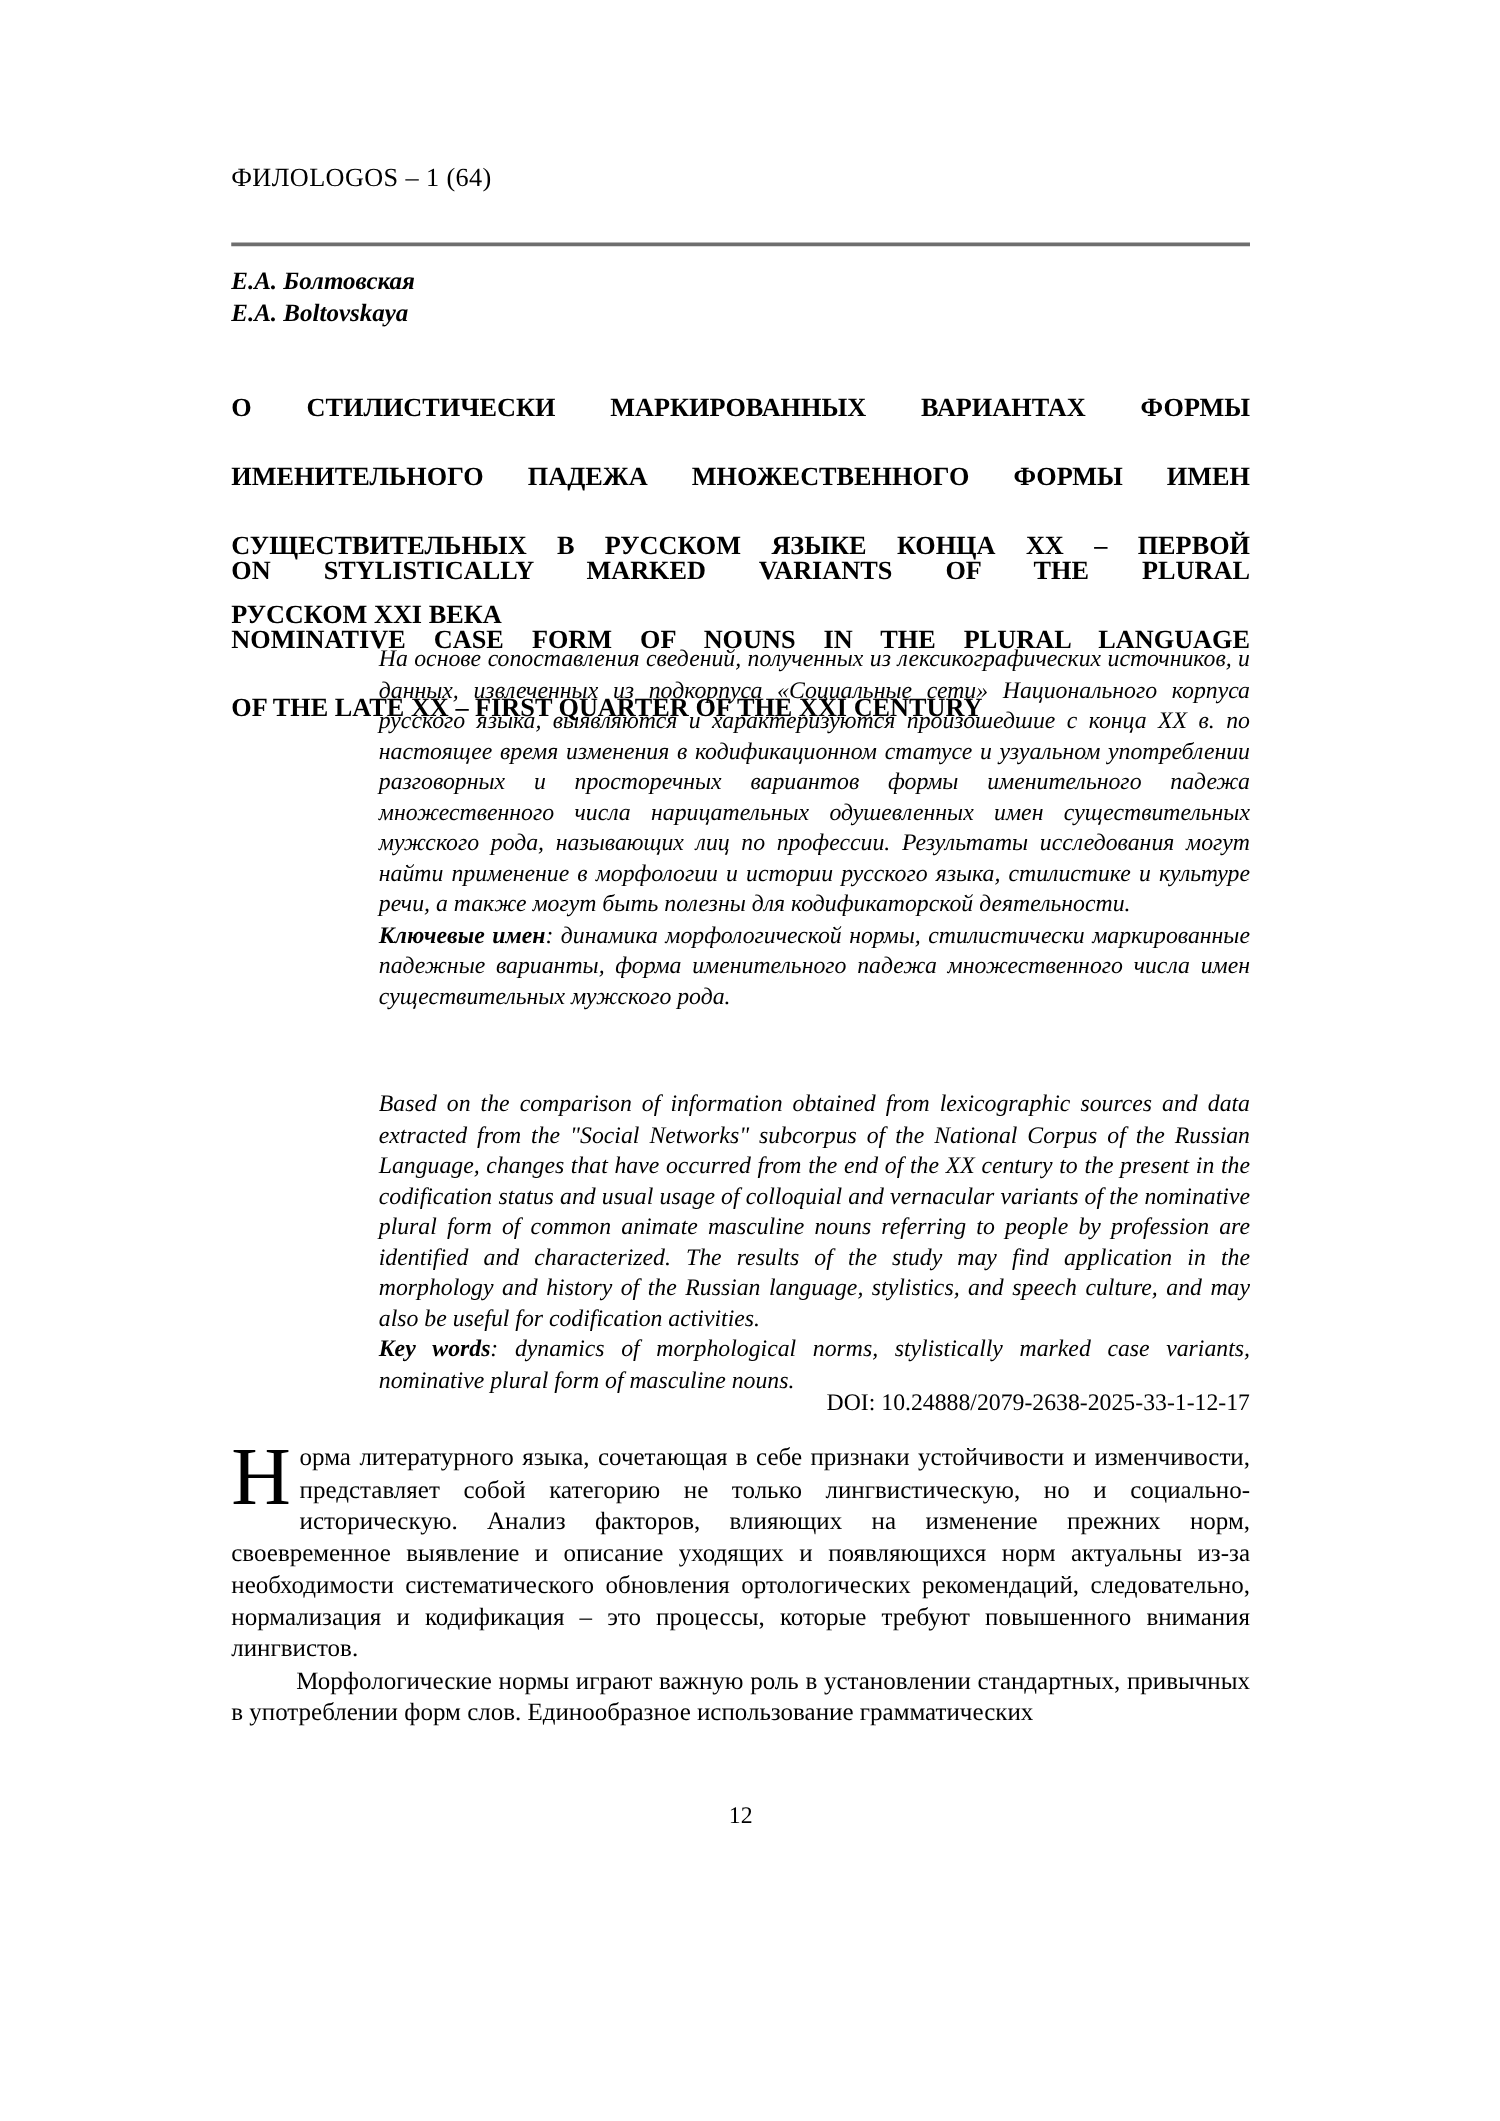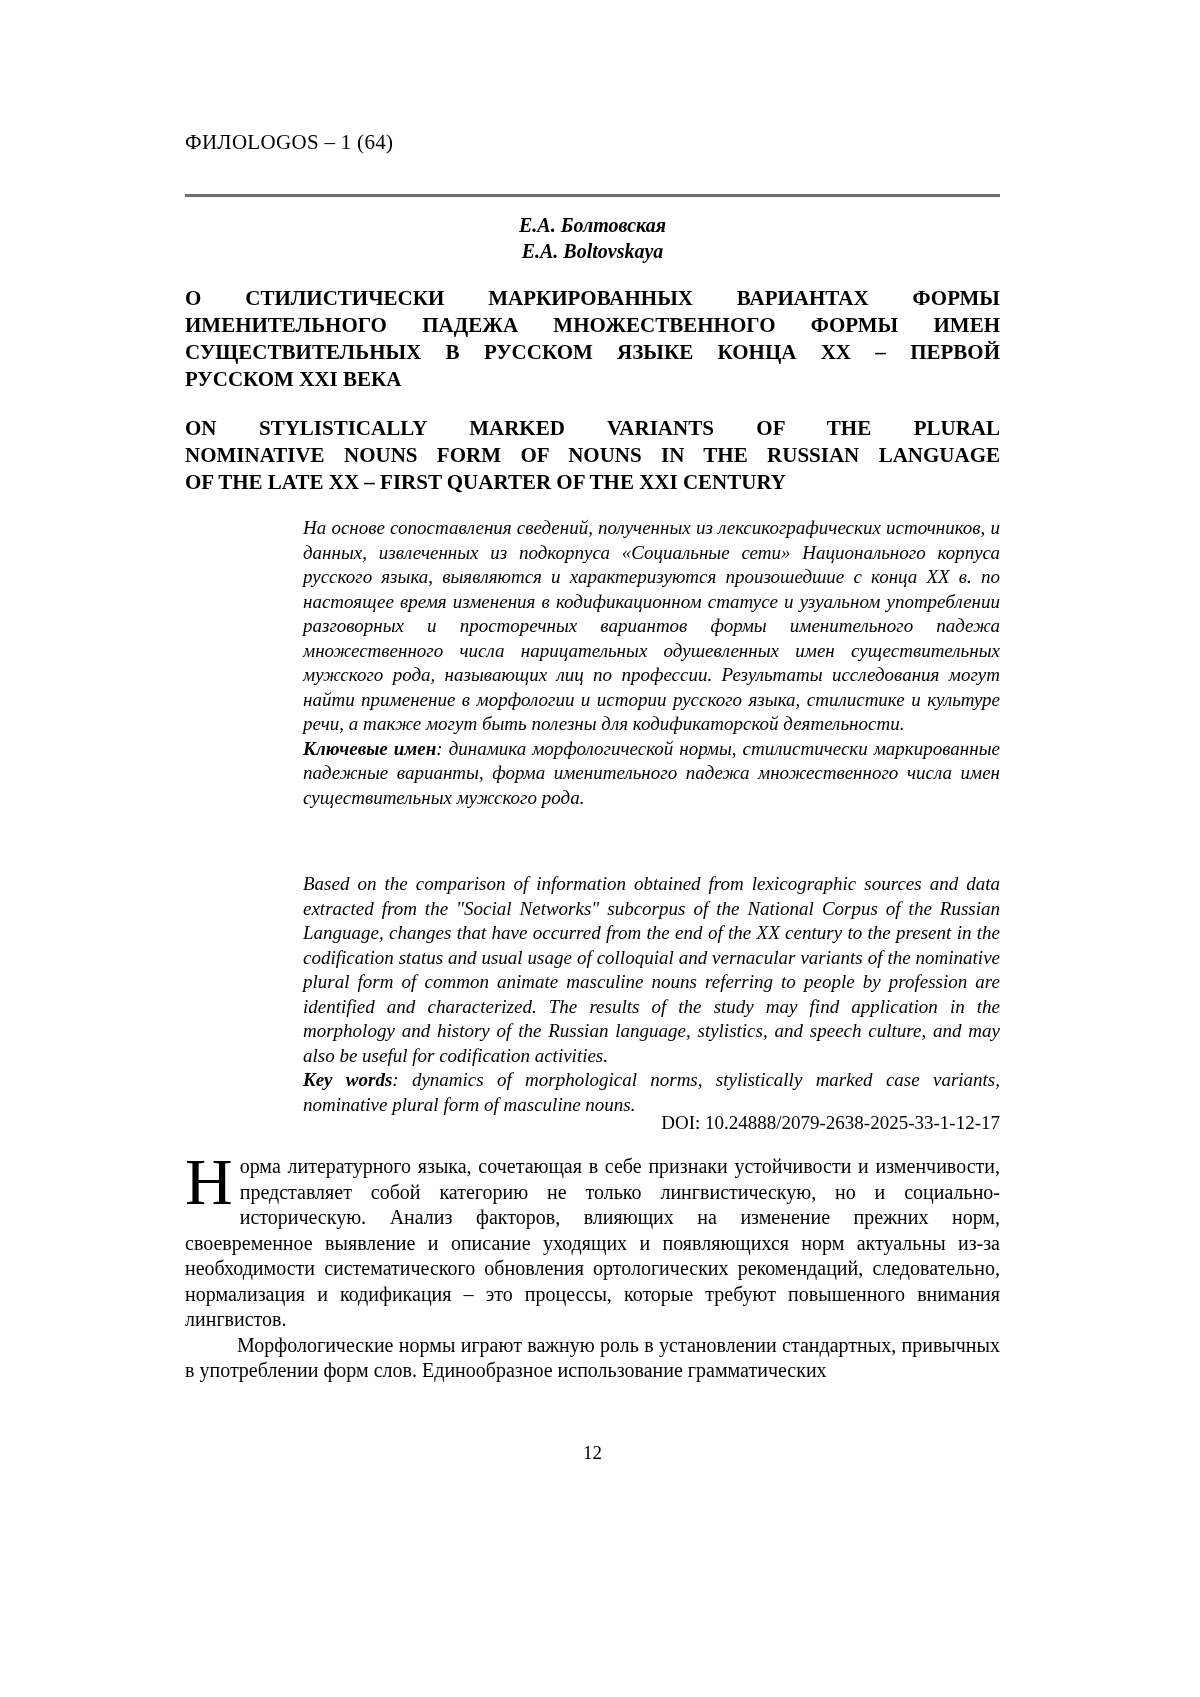--- a/index.html
+++ b/index.html
@@ -29,7 +29,7 @@
   }
   .authors {
     top: 212px;
-    text-align: center;
+    text-align: left;
     font-weight: bold;
     font-style: italic;
     font-size: 20px;

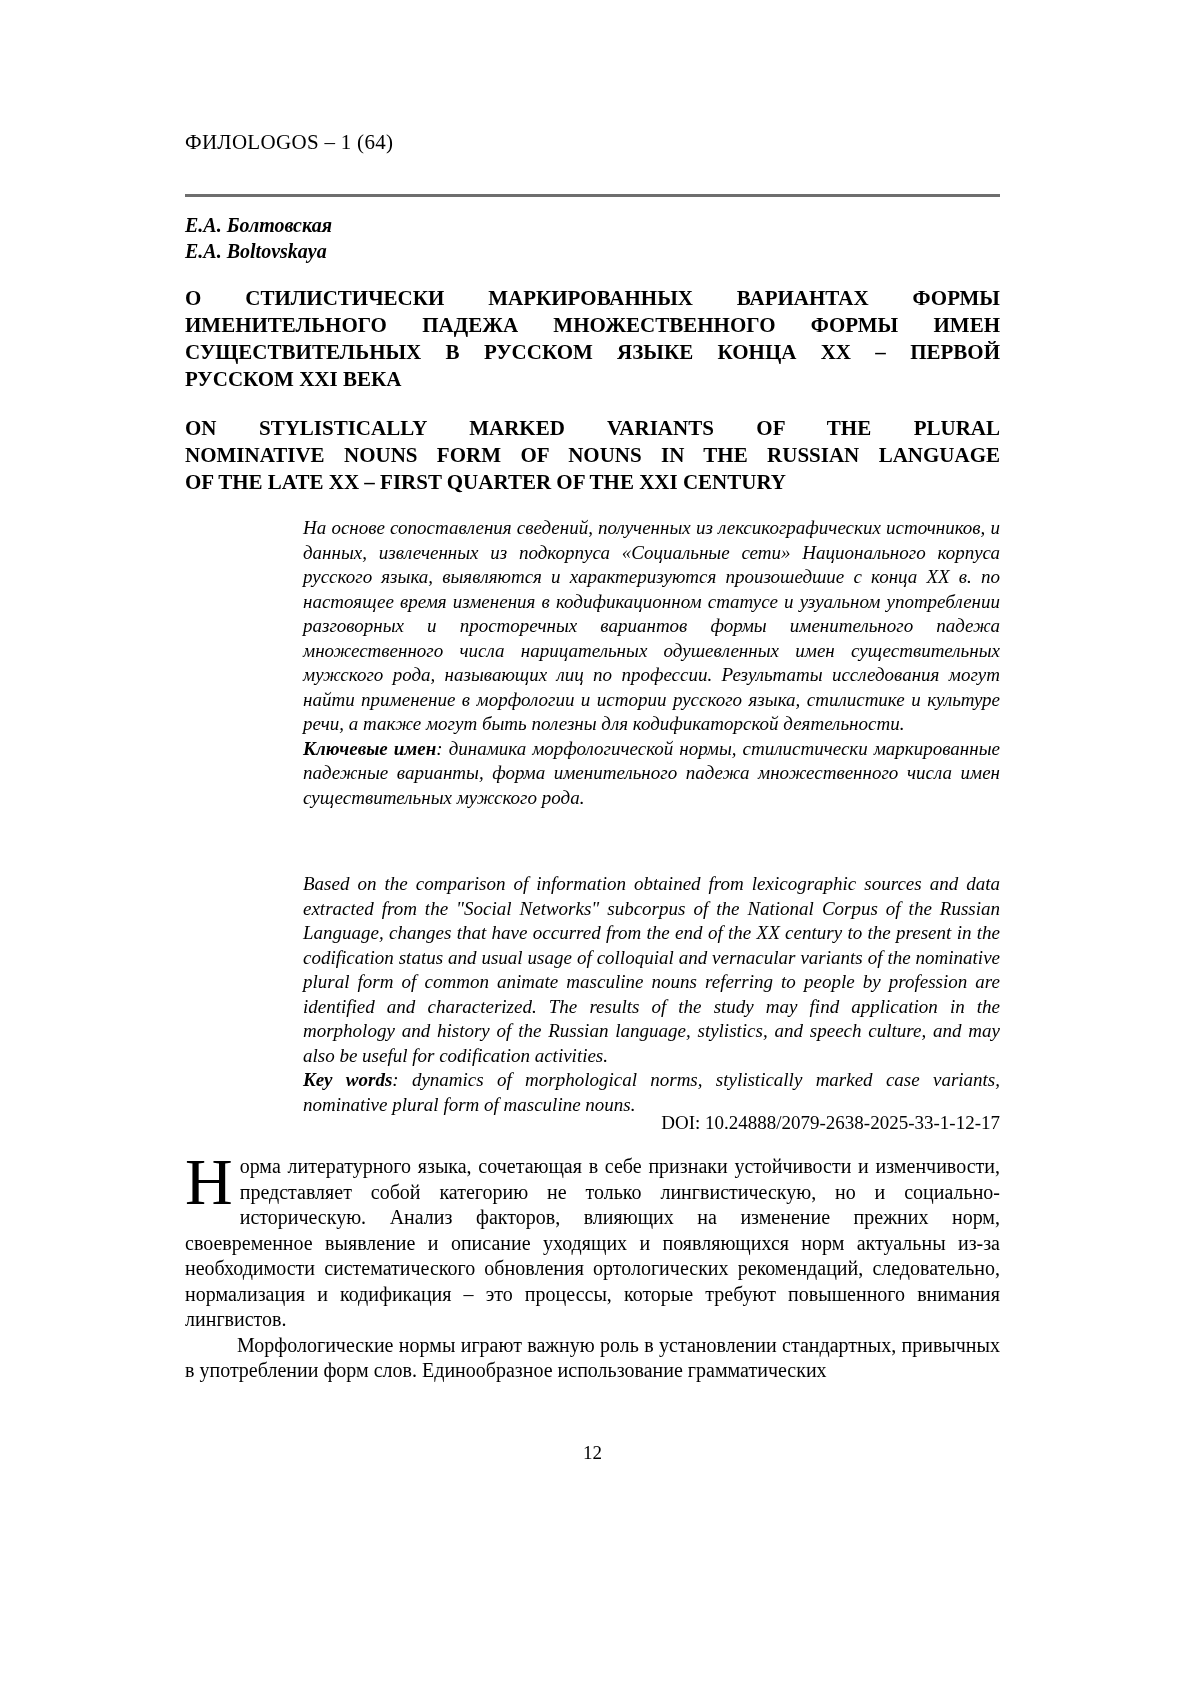--- a/index.html
+++ b/index.html
@@ -42,7 +42,7 @@
   }
   .title-ru { top: 285px; }
   .title-en { top: 415px; }
-  .title .tline { text-align: justify; text-align-last: justify; }
+  .title .tline { text-align: justify; text-align-last: justify; margin-top: 28px; }
   .title .tline:last-child { text-align-last: left; }
 
   .abstract {

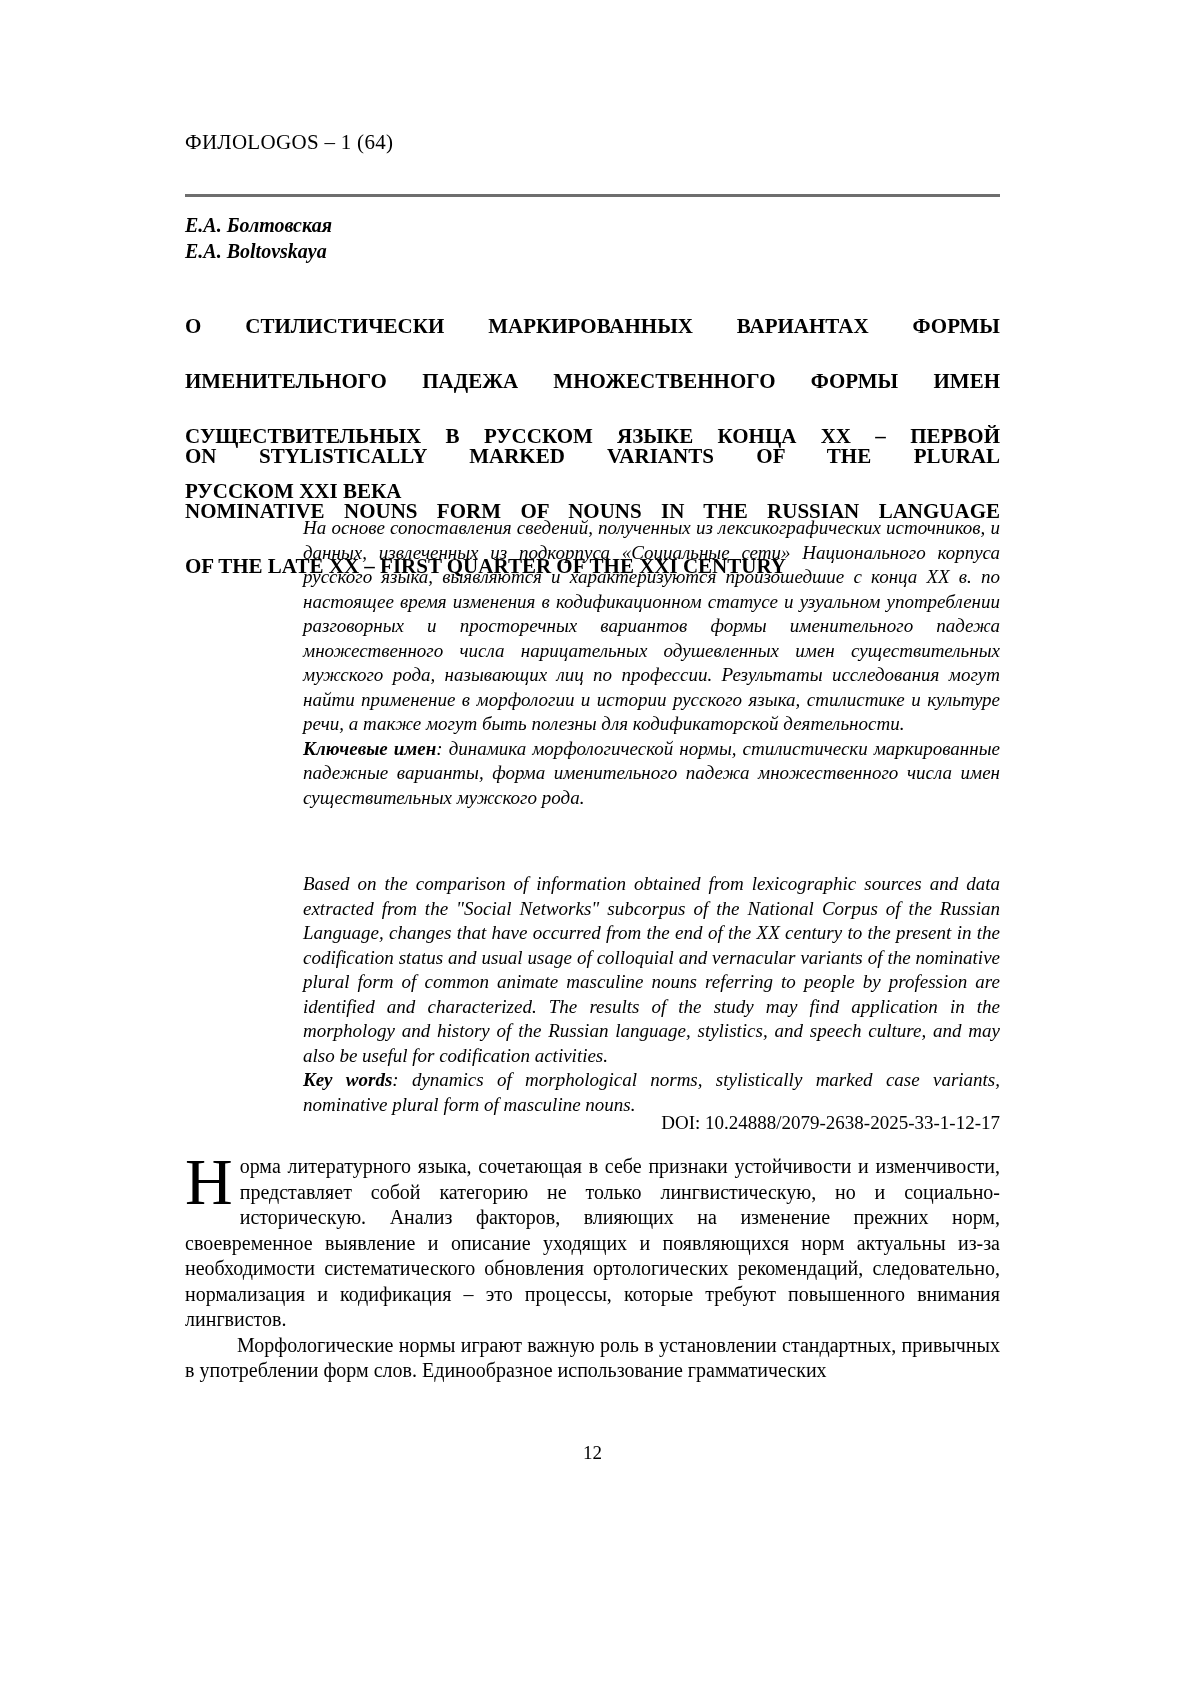--- a/index.html
+++ b/index.html
@@ -108,7 +108,7 @@
 
   <div class="band title title-en">
     <div class="tline">ON STYLISTICALLY MARKED VARIANTS OF THE PLURAL</div>
-    <div class="tline">NOMINATIVE NOUNS FORM OF NOUNS IN THE RUSSIAN LANGUAGE</div>
+    <div class="tline">NOMINATIVE CASE FORM OF NOUNS IN THE PLURAL LANGUAGE</div>
     <div class="tline">OF THE LATE XX – FIRST QUARTER OF THE XXI CENTURY</div>
   </div>
 

